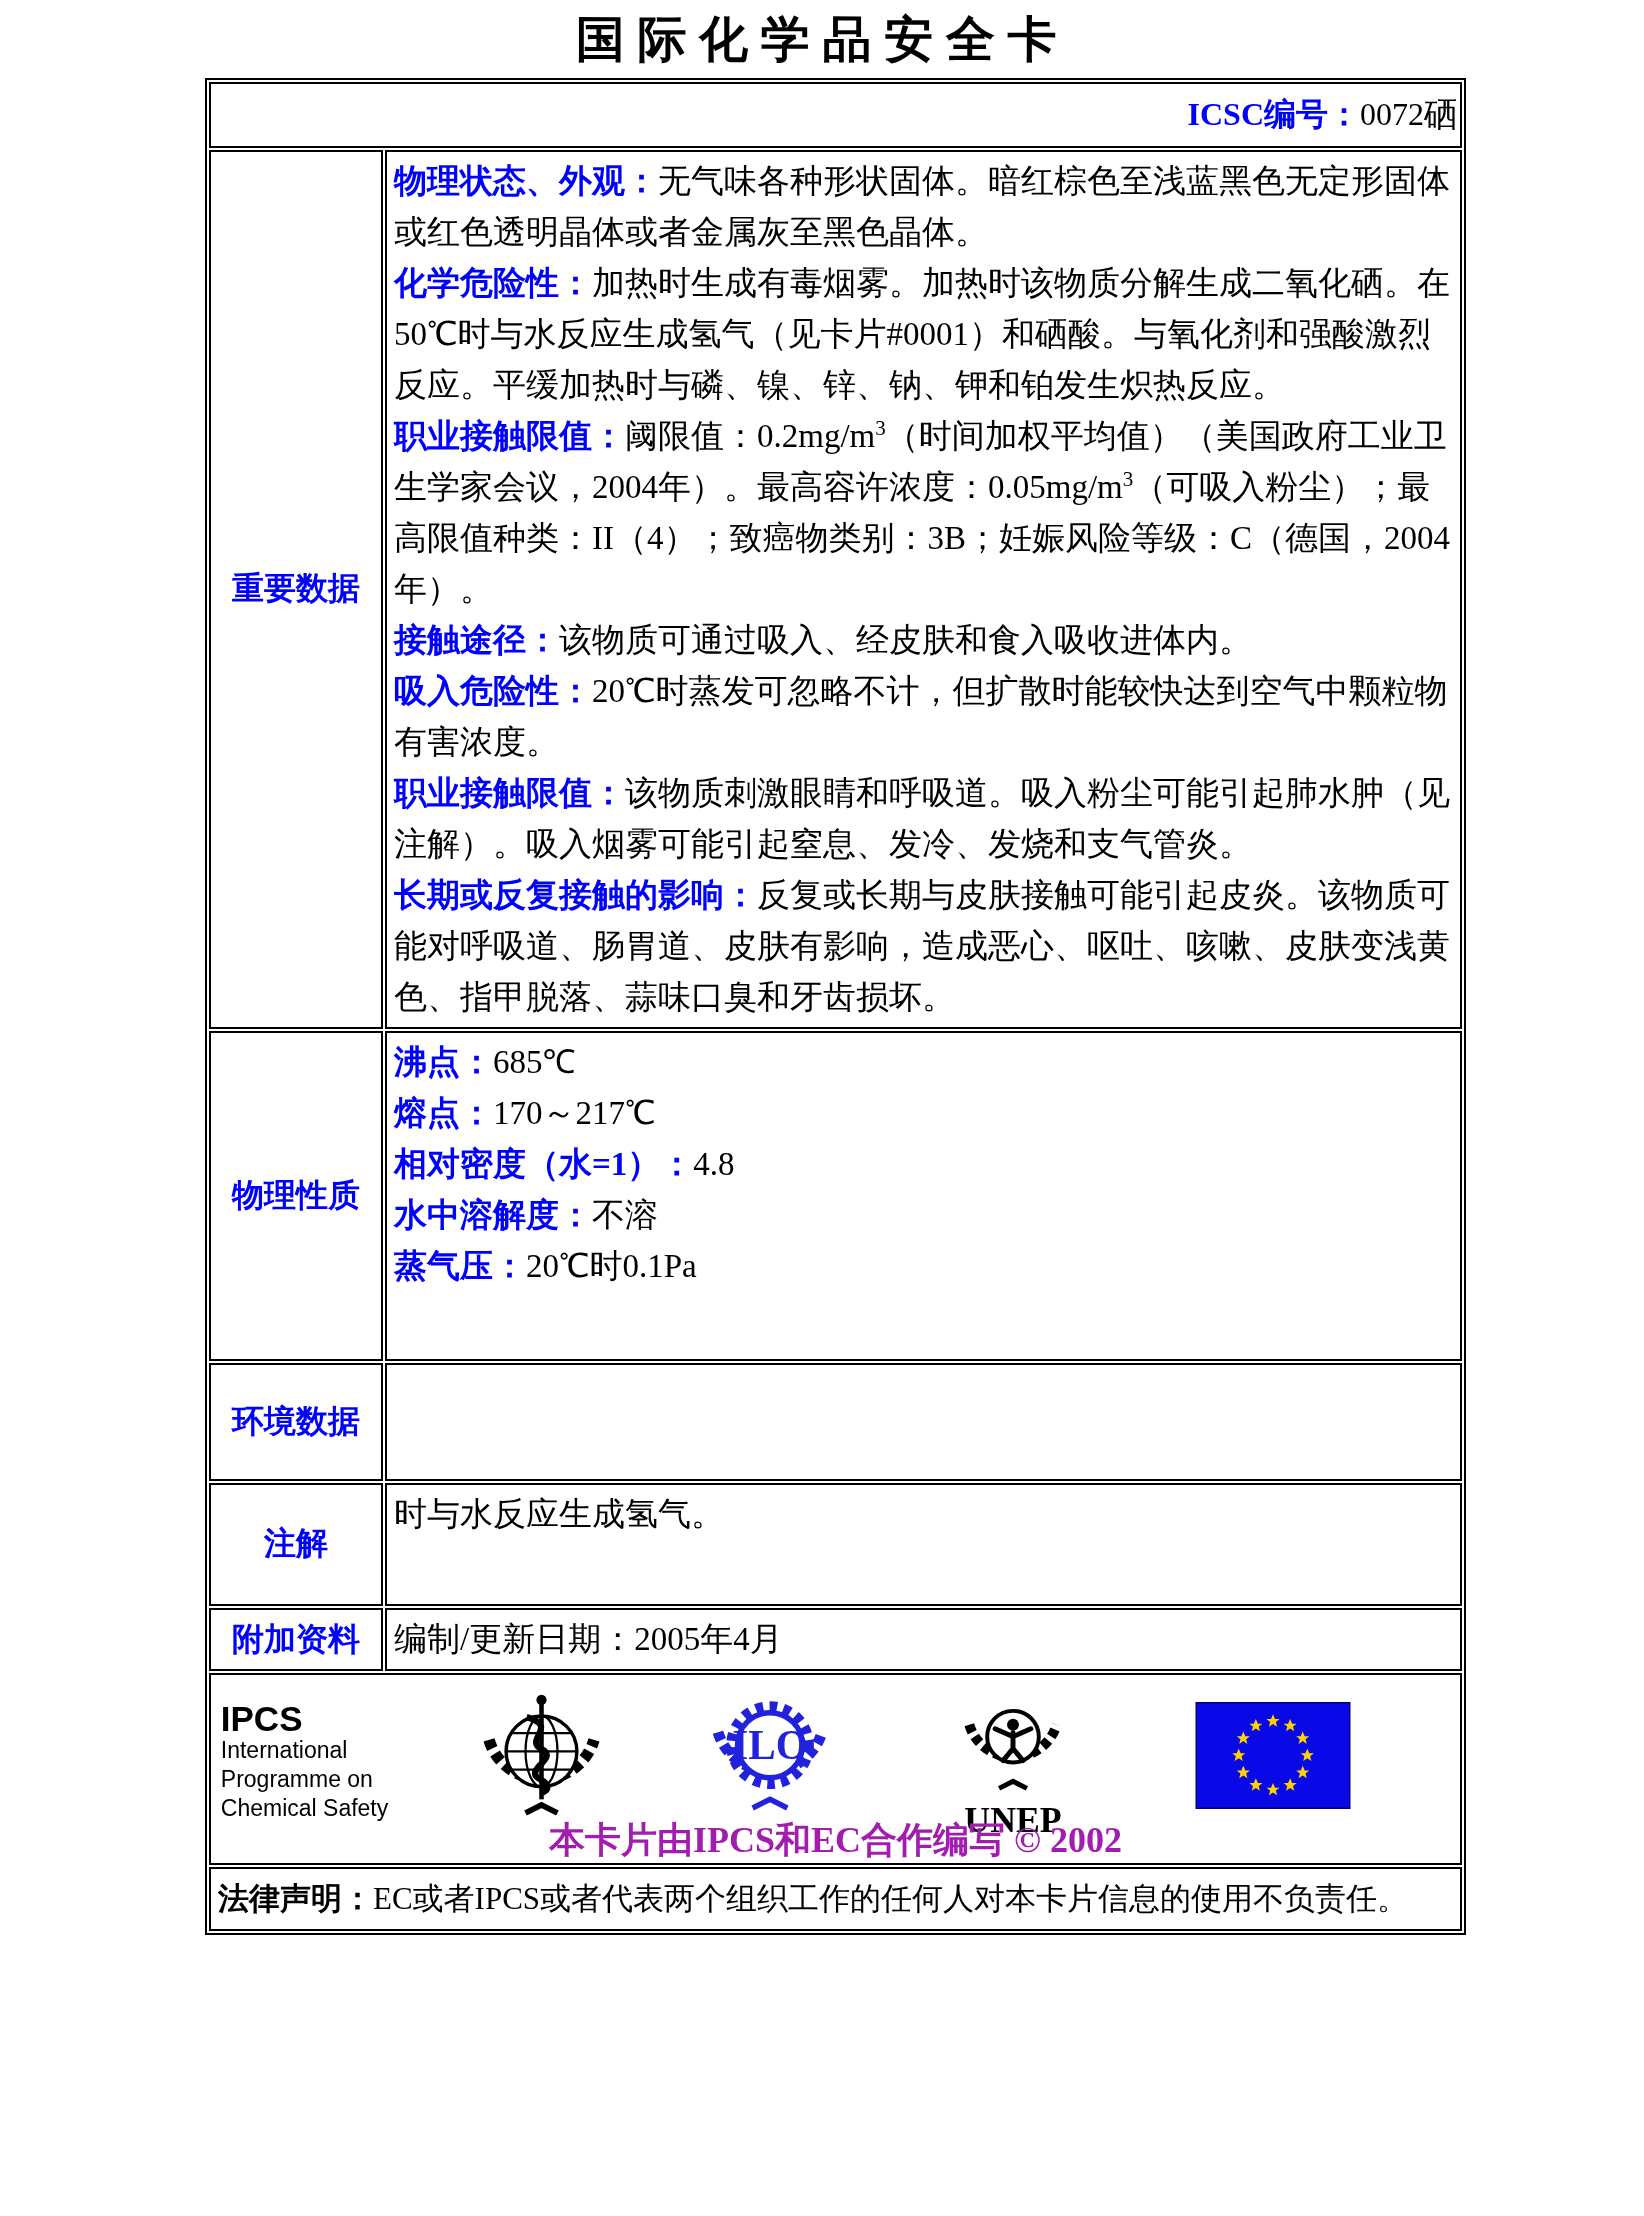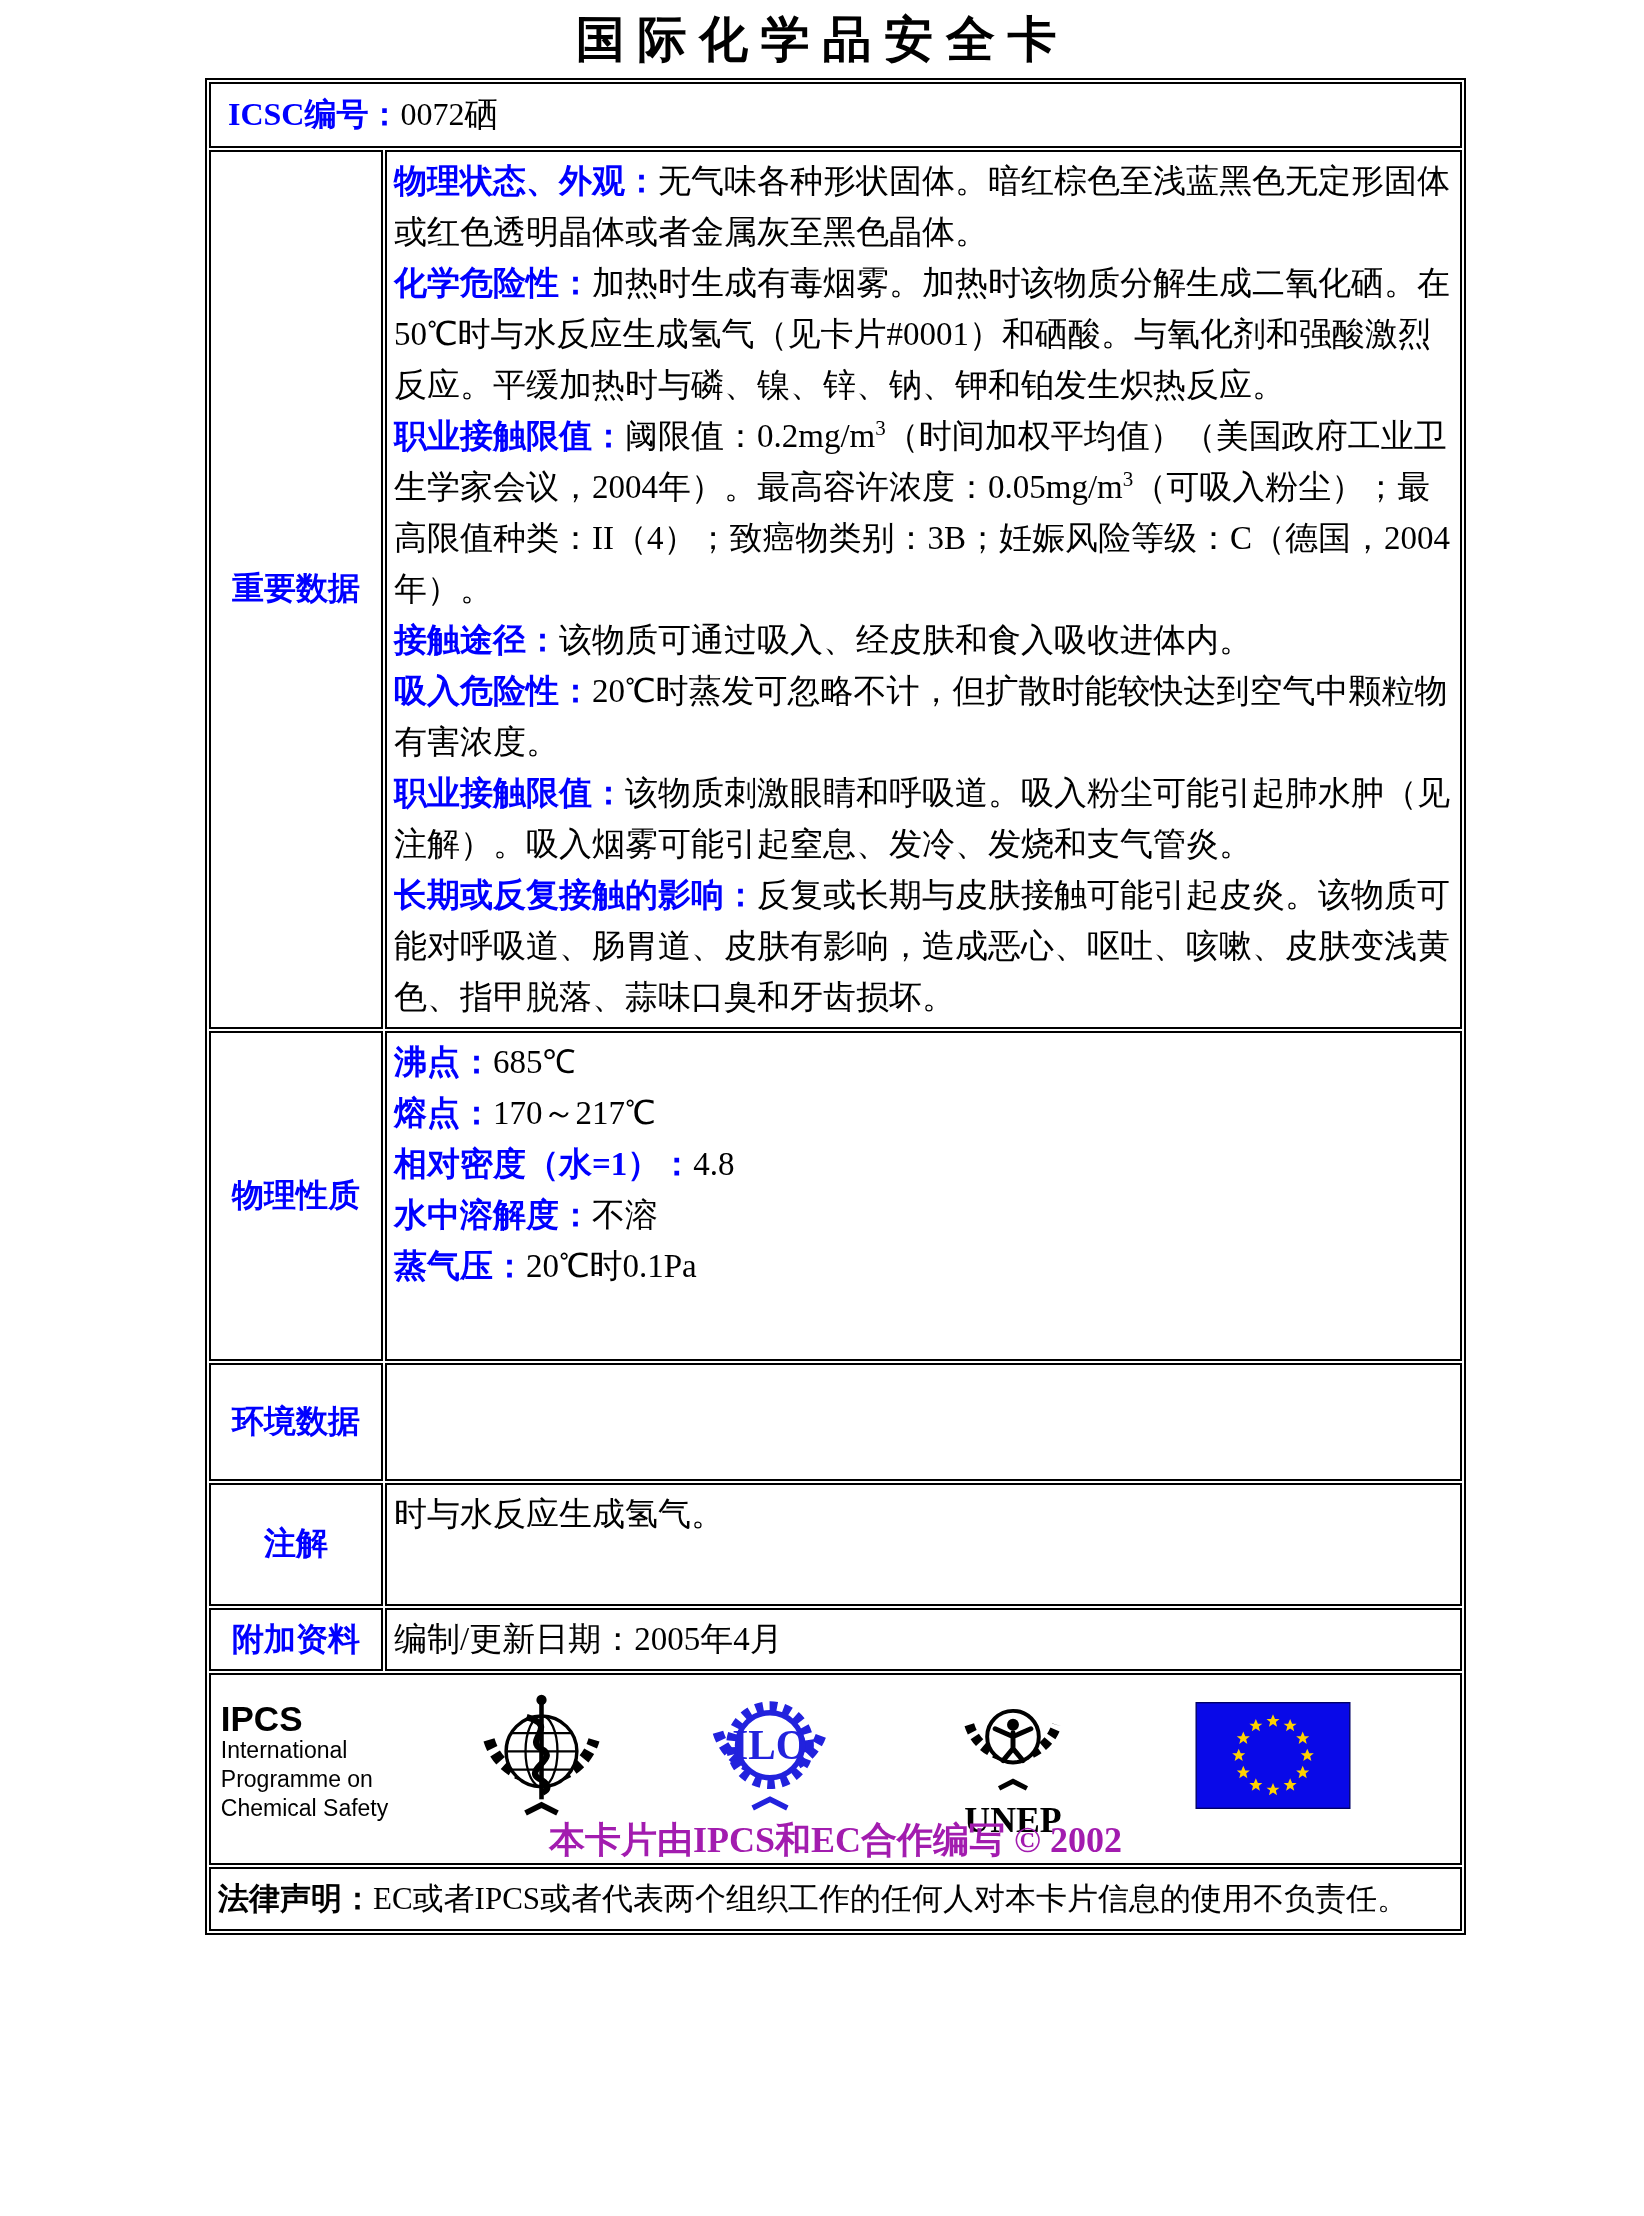--- a/index.html
+++ b/index.html
@@ -31,7 +31,7 @@
   .blue-lbl{color:#0000ff;font-weight:bold;}
   sup{font-size:21px;line-height:0;}
   
-  .hdr-wrap{display:flex;justify-content:flex-start;align-items:center;height:100%;padding:0 17px;}
+  .hdr-wrap{display:flex;justify-content:flex-end;align-items:center;height:100%;padding:0 2px;}
   .hdr-left{font-size:32px;}
   .hdr-left .blue-lbl{font-size:32px;}
   .hdr-name{font-size:34px;}

